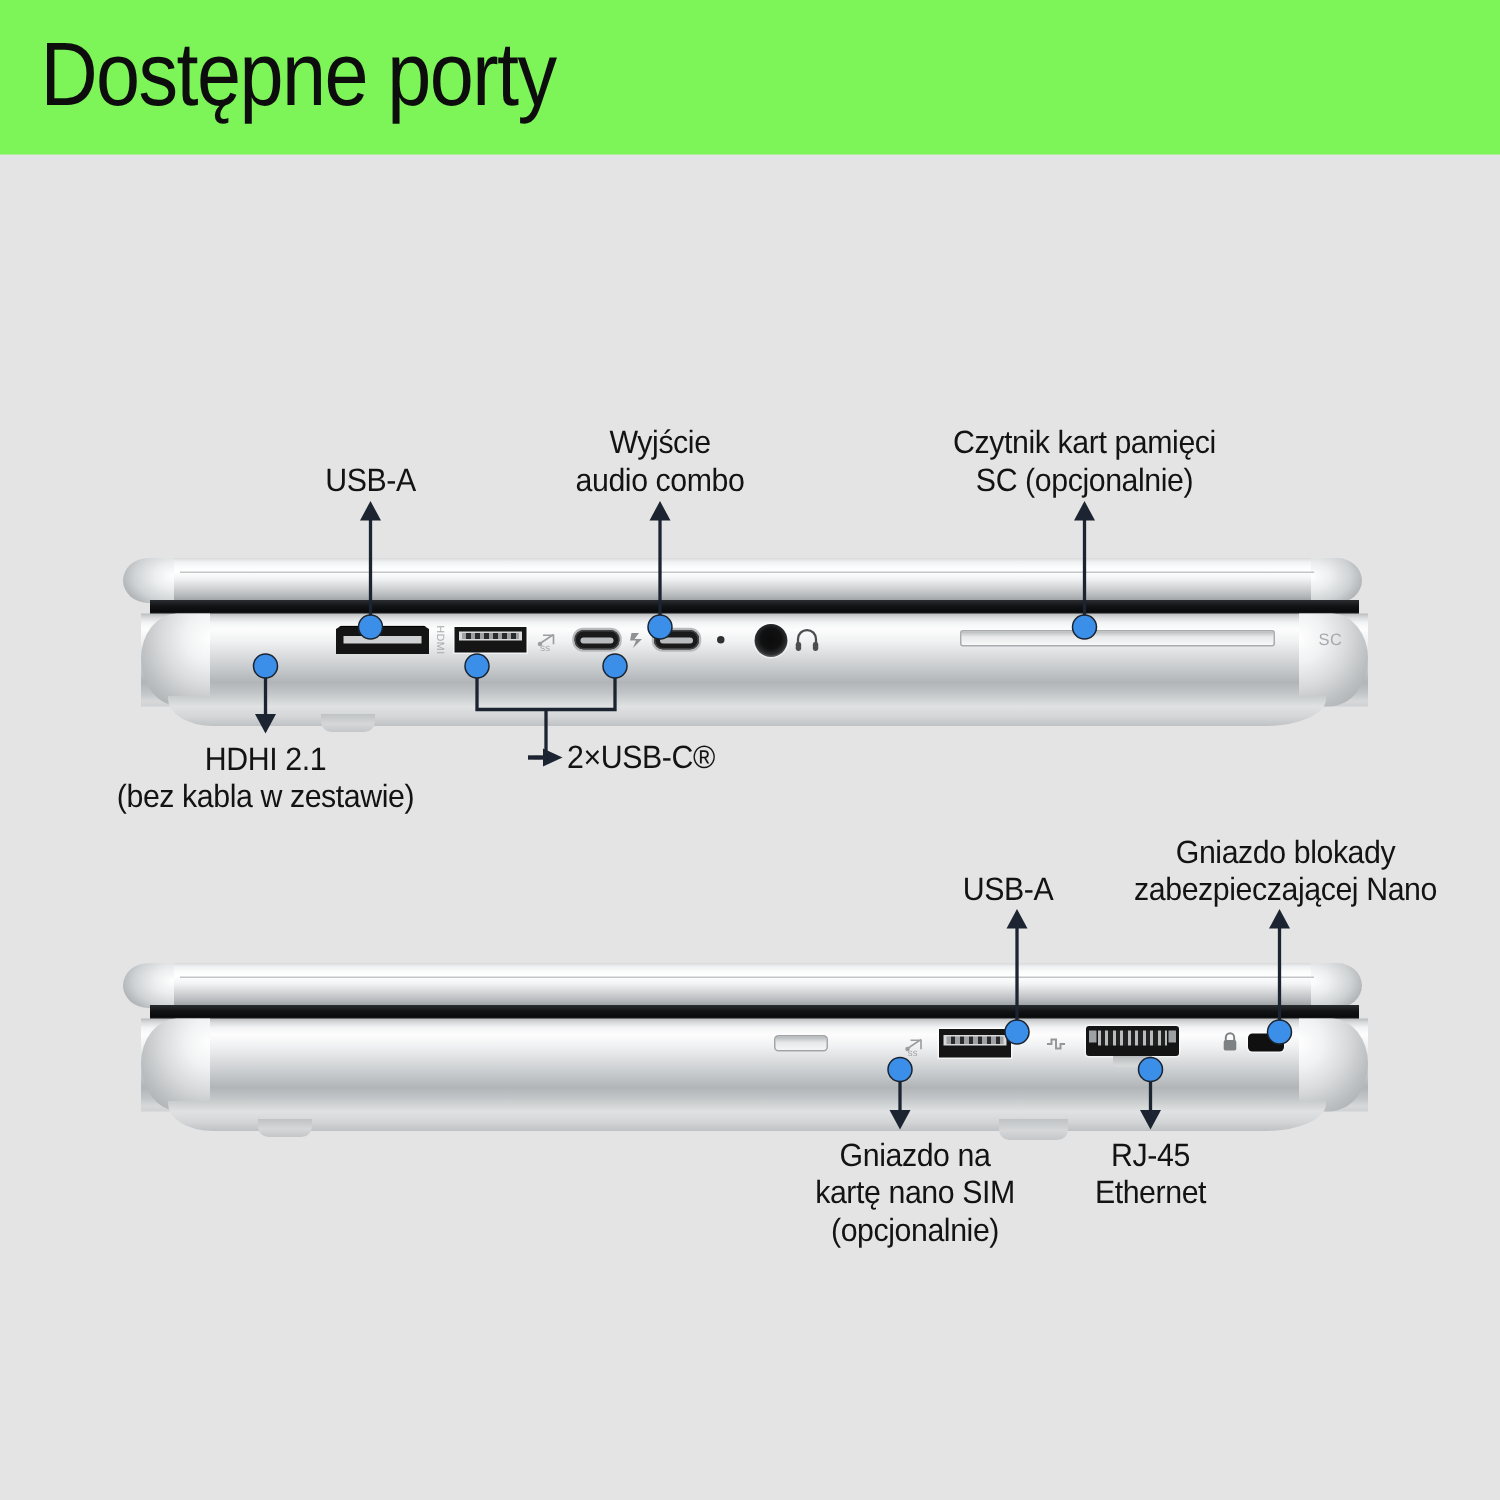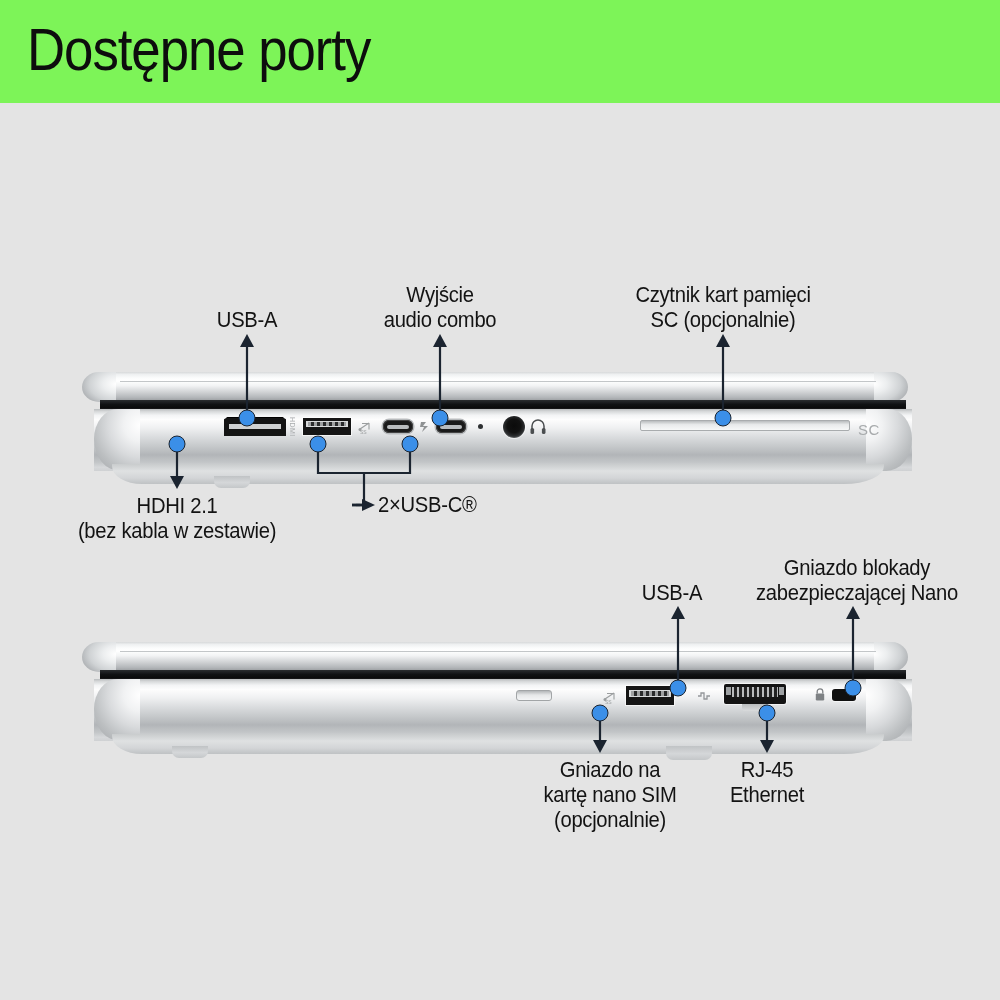--- a/index.html
+++ b/index.html
@@ -223,7 +223,7 @@
     </svg>
 
     <div class="port port-sc" style="left:566px; top:48px; width:210px; height:11px;"></div>
-    <div class="marking" style="left:784px; top:49px; font-size:15px;">SC</div>
+    <div class="marking" style="left:805px; top:49px; font-size:11px;">SC</div>
   </div>
 
   <div class="leader" style="left:0; top:0; width:1000px; height:1000px;">

